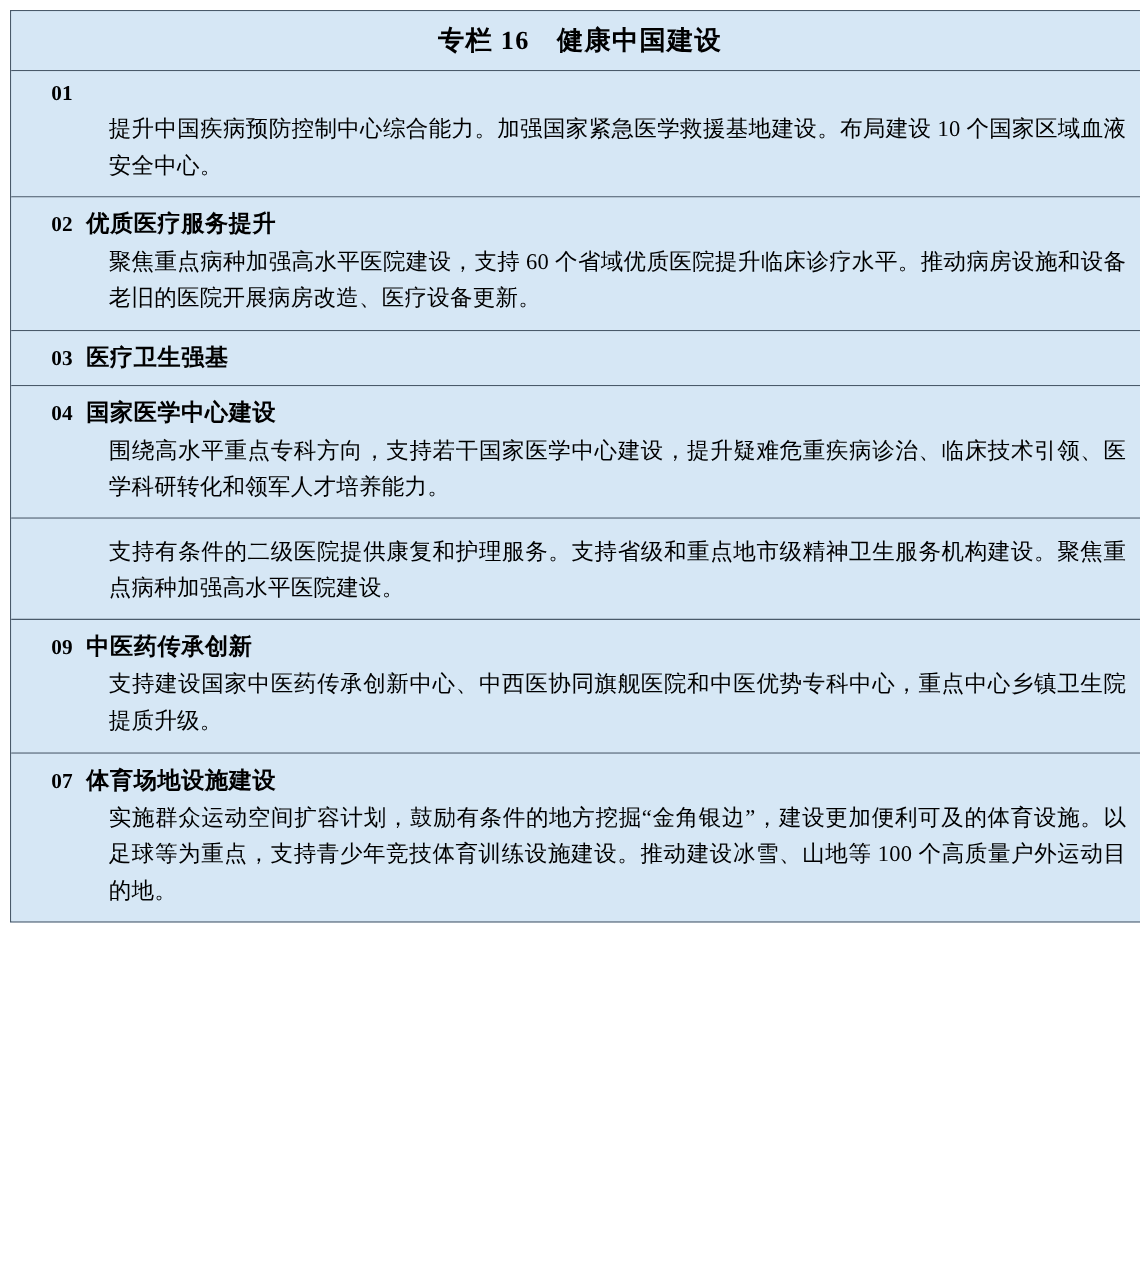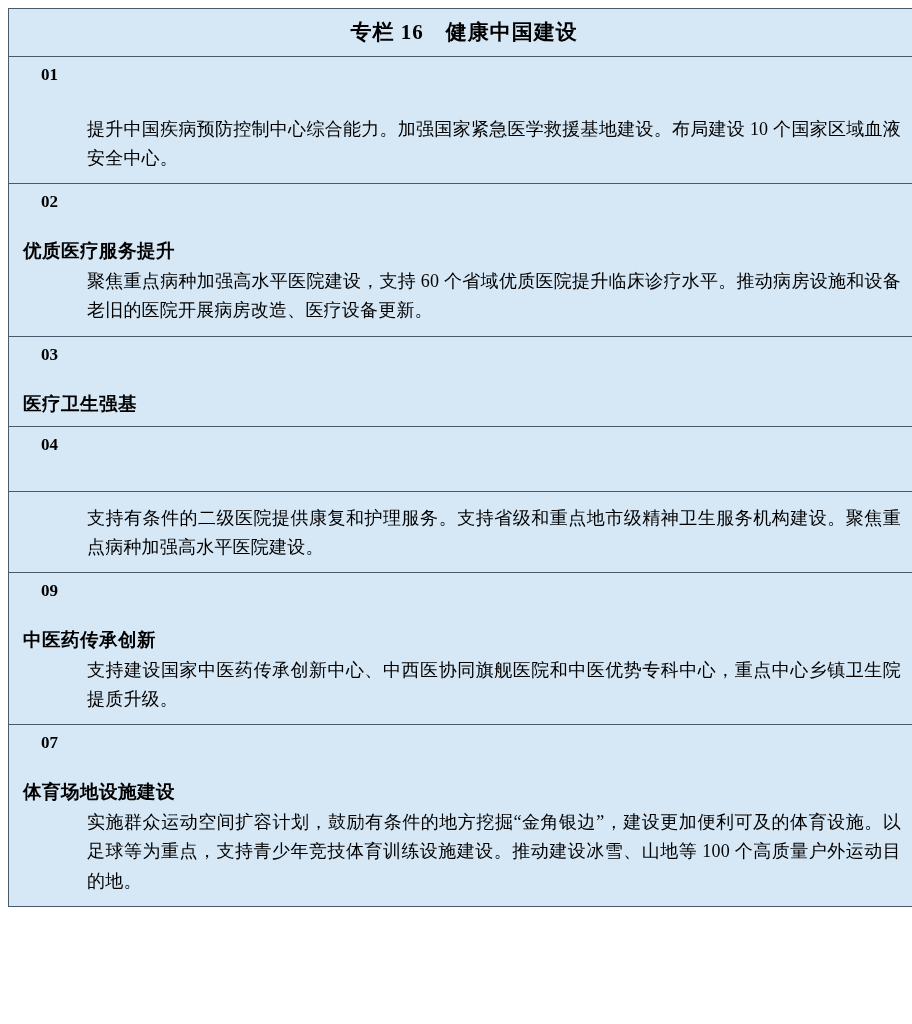--- a/index.html
+++ b/index.html
@@ -48,7 +48,6 @@
   .item-head {
     display: flex;
     align-items: baseline;
-    flex-direction: column;
   }
   .item-num {
     width: 46px;

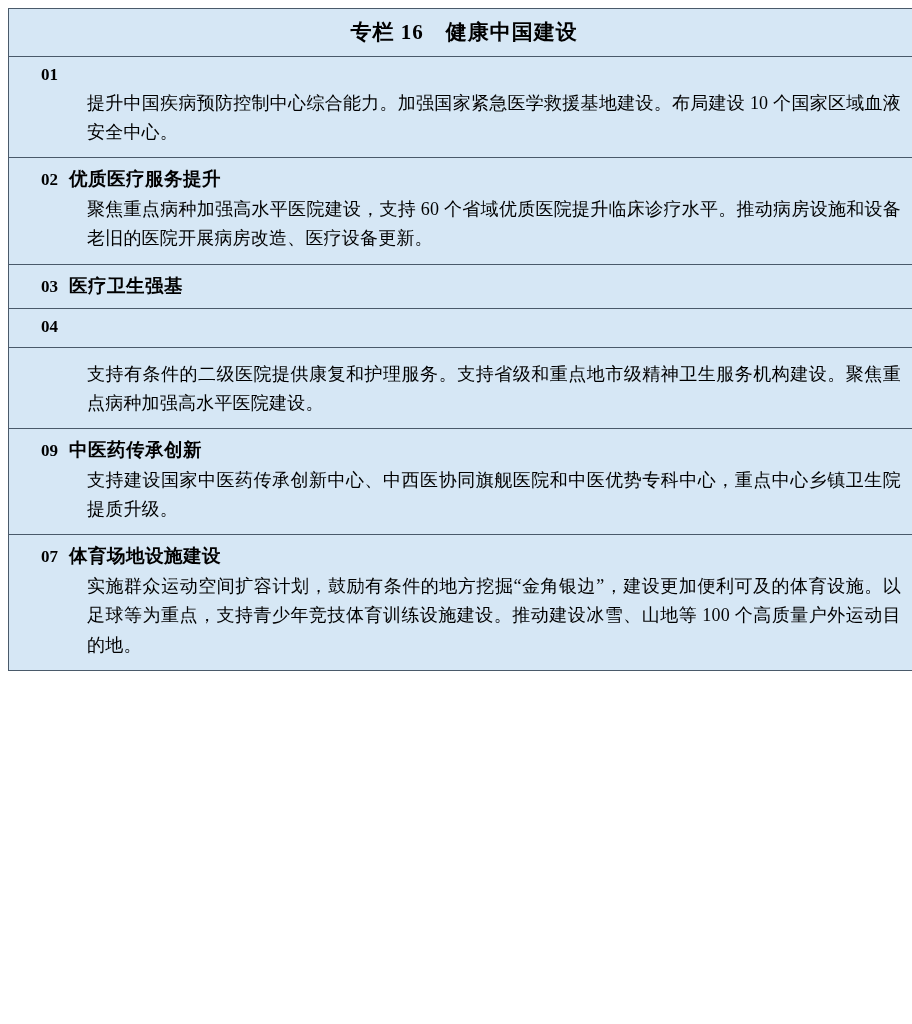--- a/index.html
+++ b/index.html
@@ -108,6 +108,7 @@
   <div class="item">
     <div class="item-head">
       <span class="item-num">04</span>
+      <span class="item-title">国家医学中心建设</span>
     </div>
   </div>
 

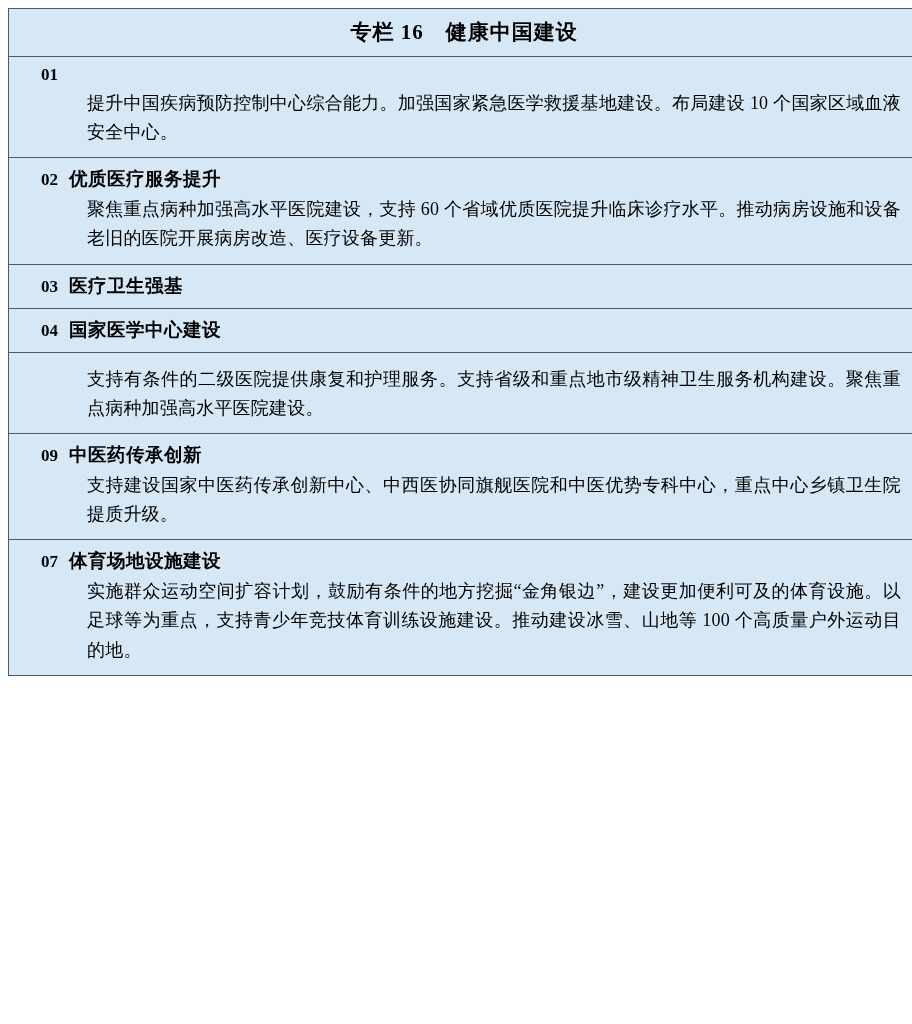--- a/index.html
+++ b/index.html
@@ -110,6 +110,7 @@
       <span class="item-num">04</span>
       <span class="item-title">国家医学中心建设</span>
     </div>
+    <div class="item-body">围绕高水平重点专科方向，支持若干国家医学中心建设，提升疑难危重疾病诊治、临床技术引领、医学科研转化和领军人才培养能力。</div>
   </div>
 
   <div class="item">

